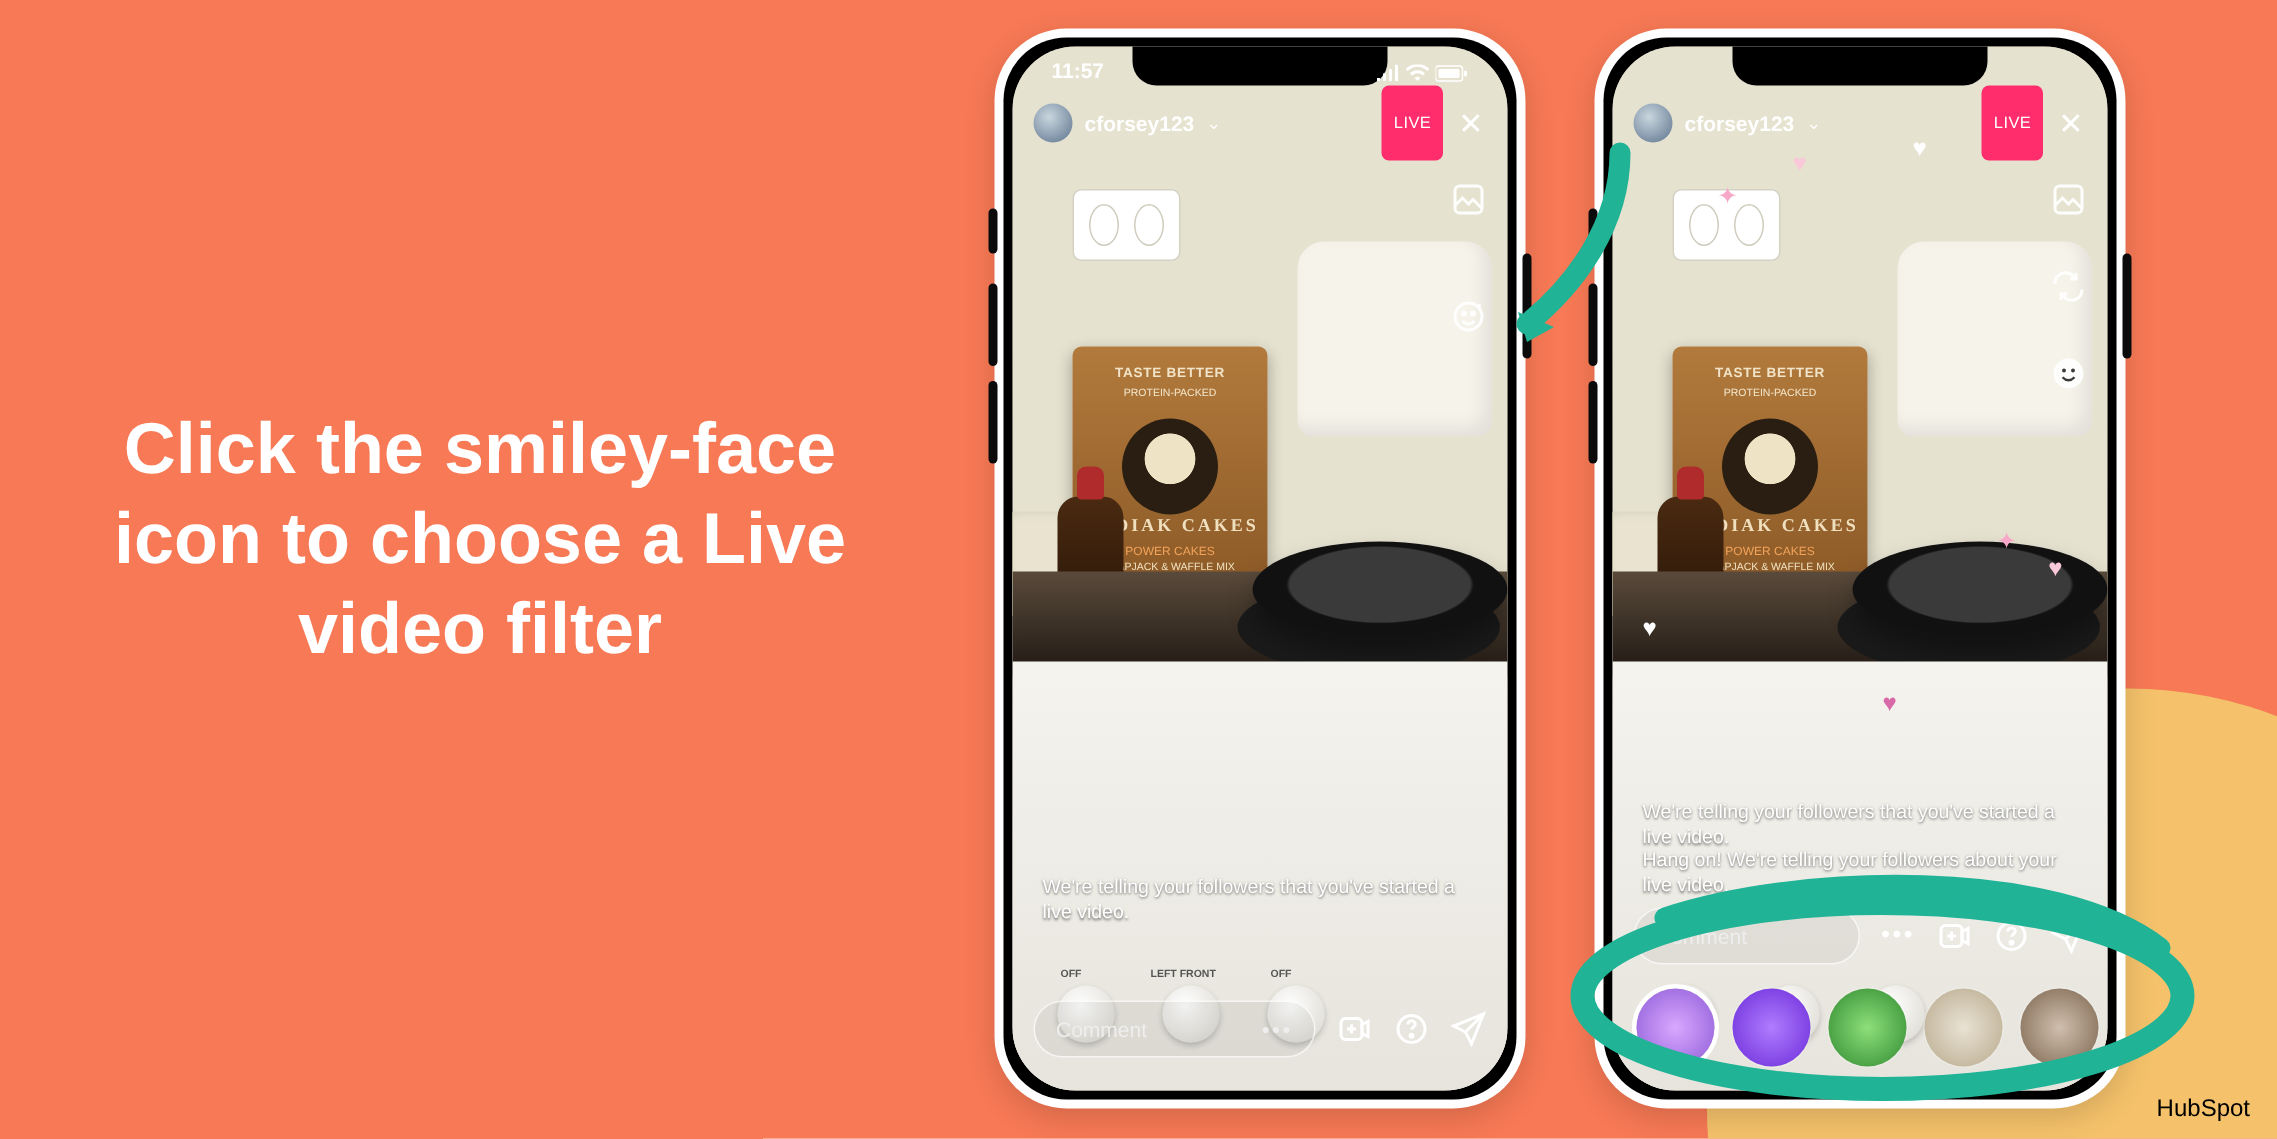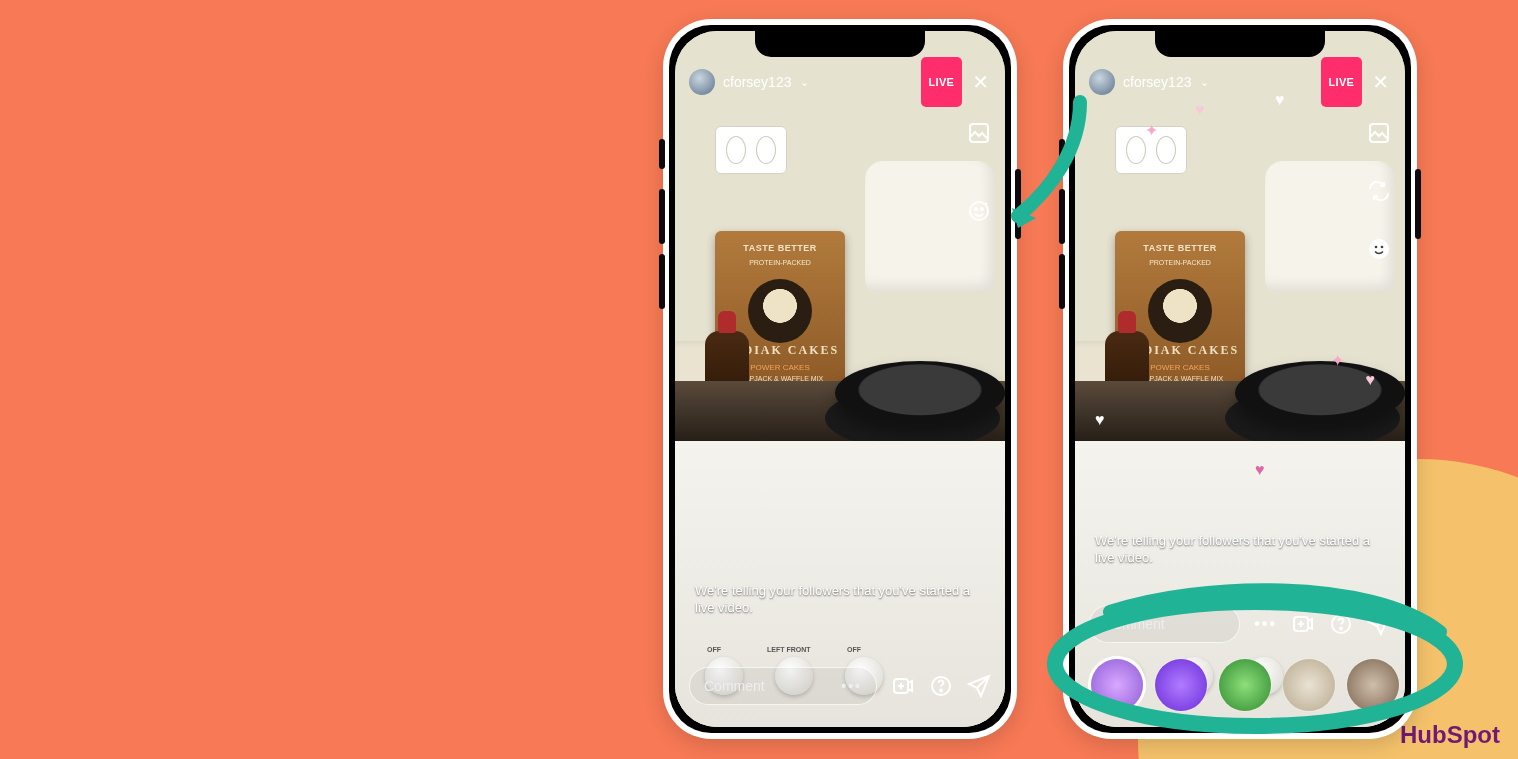--- a/index.html
+++ b/index.html
@@ -130,6 +130,22 @@
           </div>
         </div>
 
+        <div class="status">
+          <span>11:57</span>
+          <span class="icons">
+            <svg width="16" height="12" viewBox="0 0 16 12">
+                <path fill="#fff" d="M1 9h2v2H1zM5 6h2v5H5zM9 3h2v8H9zM13 0h2v11h-2z"></path>
+              </svg>
+            <svg width="16" height="12" viewBox="0 0 16 12">
+                <path fill="#fff" d="M8 11L6 9a3 3 0 014 0zM3 6a7 7 0 0110 0l-1.4 1.4a5 5 0 00-7.2 0zM0 3a11 11 0 0116 0l-1.4 1.4a9 9 0 00-13.2 0z"></path>
+              </svg>
+            <svg width="22" height="12" viewBox="0 0 22 12">
+                <rect x="0" y="1" width="18" height="10" rx="2" fill="none" stroke="#fff"></rect>
+                <rect x="2" y="3" width="14" height="6" rx="1" fill="#fff"></rect>
+                <rect x="19" y="4" width="2" height="4" rx="1" fill="#fff"></rect>
+              </svg>
+          </span>
+        </div>
 
         <div class="topbar">
           <div class="avatar"></div>

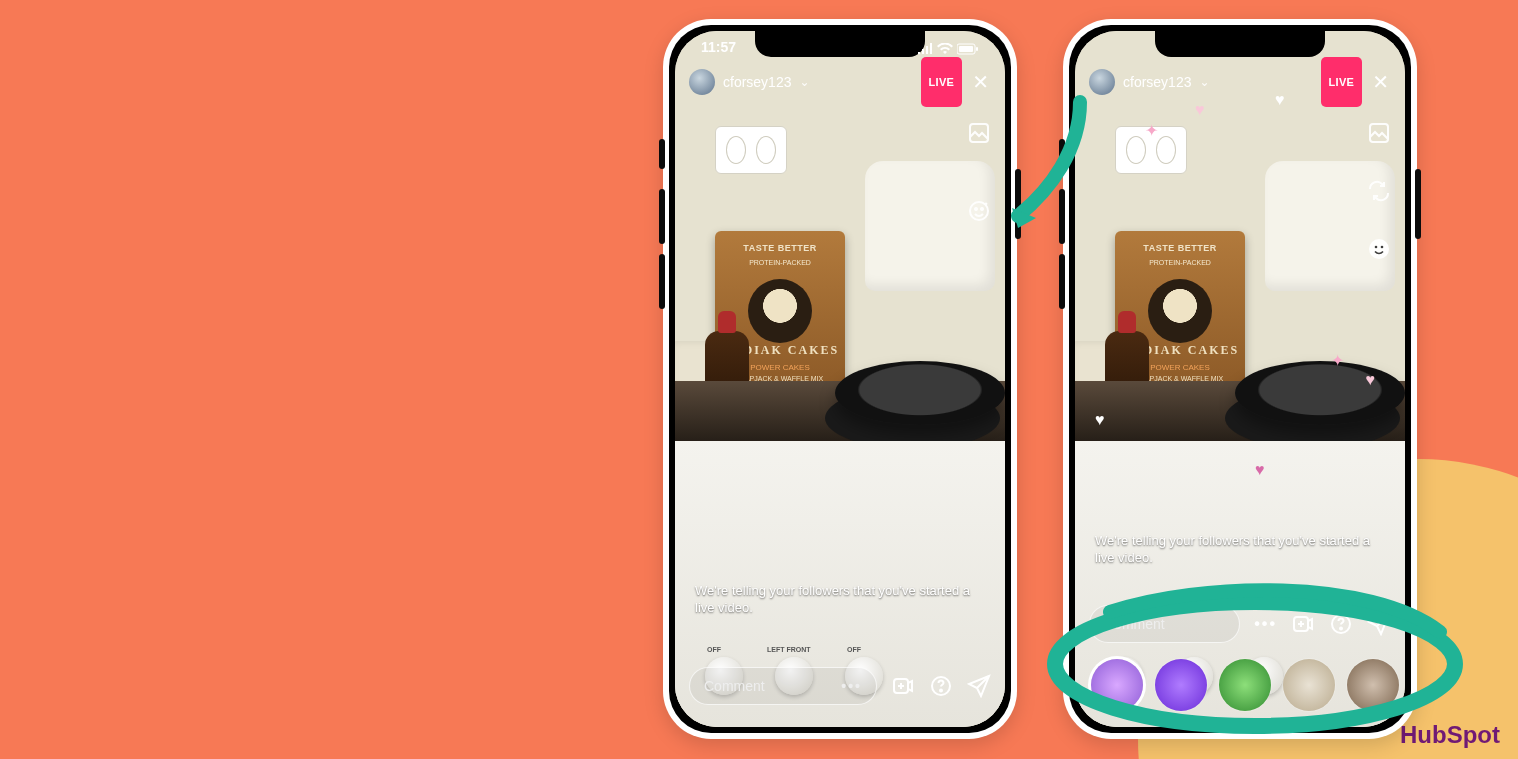--- a/index.html
+++ b/index.html
@@ -51,7 +51,7 @@
 
 .topbar{position:absolute;top:36px;left:14px;right:14px;height:30px;display:flex;align-items:center;gap:8px;color:#fff;z-index:5}
 .avatar{width:26px;height:26px;border-radius:50%;background:radial-gradient(circle at 40% 35%,#c9d6df,#5b718a)}
-.uname{font-size:14px;font-weight:400}
+.uname{font-size:14px;font-weight:700}
 .chev{font-size:12px;opacity:.9}
 .spacer{flex:1}
 .live-badge{background:#ff2d6b;color:#fff;font-size:11px;font-weight:700;padding:19px 8px;border-radius:5px;letter-spacing:.3px}

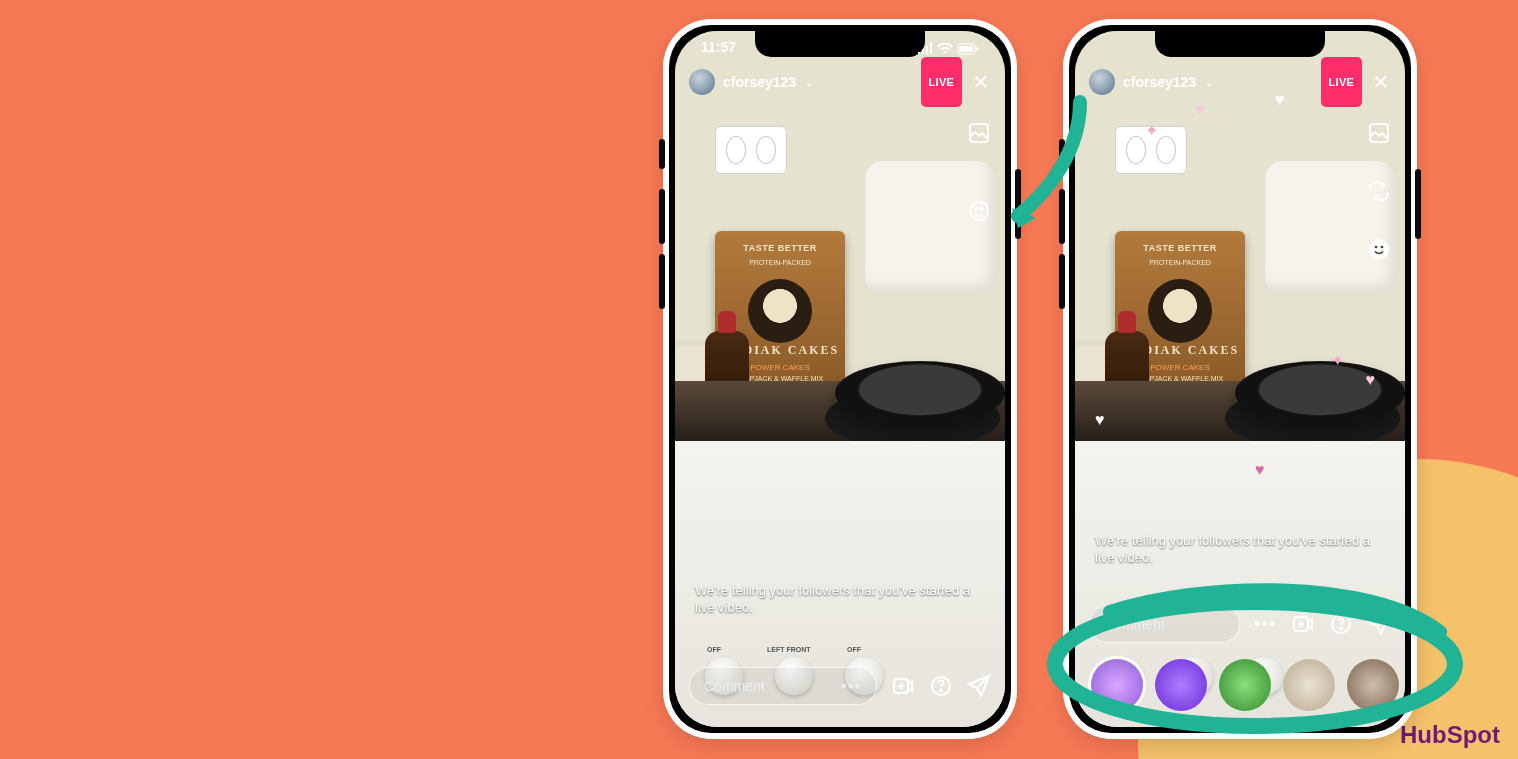--- a/index.html
+++ b/index.html
@@ -54,7 +54,7 @@
 .uname{font-size:14px;font-weight:700}
 .chev{font-size:12px;opacity:.9}
 .spacer{flex:1}
-.live-badge{background:#ff2d6b;color:#fff;font-size:11px;font-weight:700;padding:19px 8px;border-radius:5px;letter-spacing:.3px}
+.live-badge{background:#ff2d6b;color:#fff;font-size:11px;font-weight:400;padding:19px 8px;border-radius:5px;letter-spacing:.3px}
 .x-btn{font-size:20px;color:#fff;padding:0 2px;font-weight:300}
 
 .rail{position:absolute;right:14px;top:90px;display:flex;flex-direction:column;gap:54px;align-items:center;z-index:5}

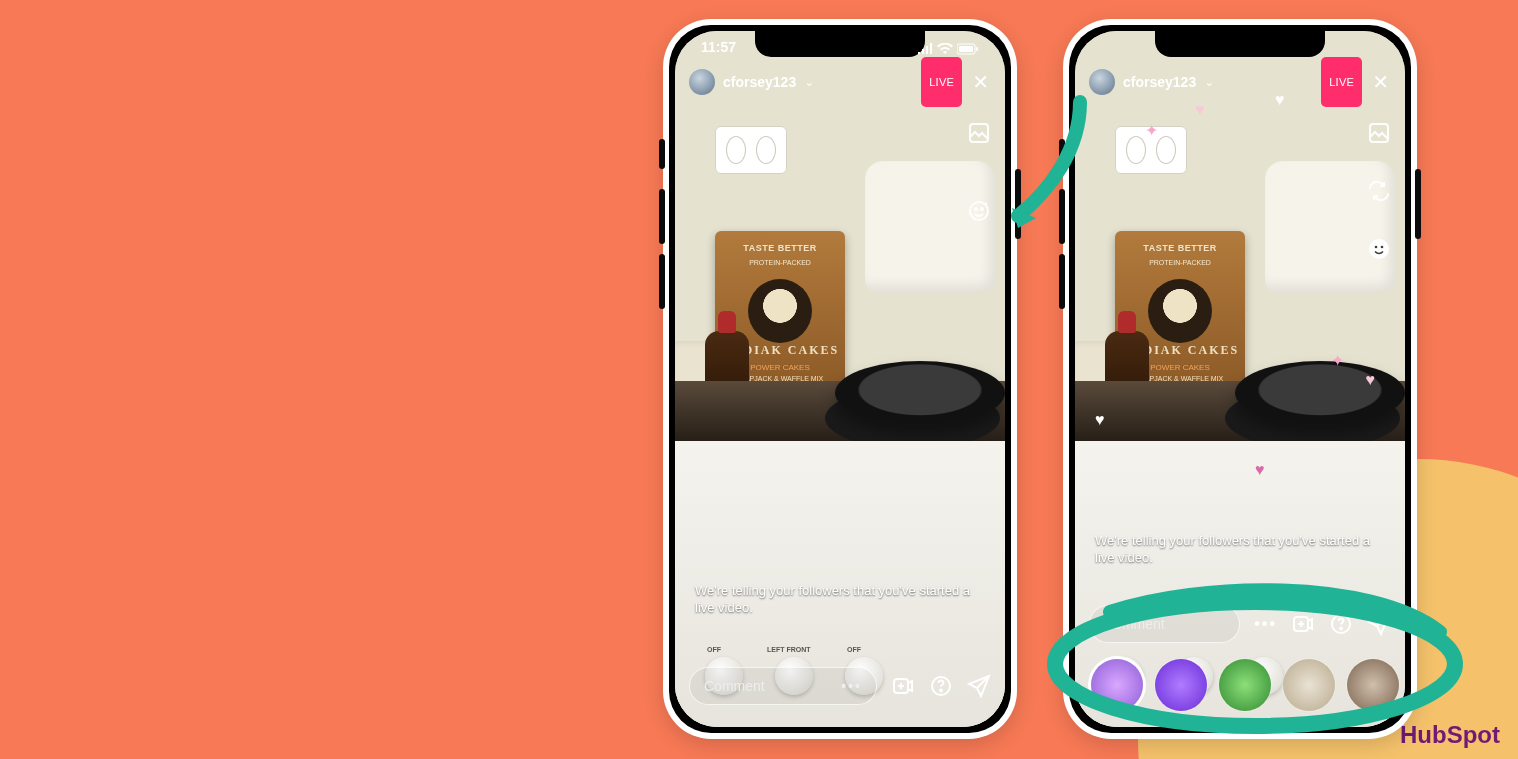--- a/index.html
+++ b/index.html
@@ -93,6 +93,7 @@
 
 <div class="canvas">
   <div class="blob"></div>
+  <div class="headline">Click the smiley-face icon to choose a Live video filter</div>
   <div class="brand"><span>HubSpot</span></div>
 
   <div class="phone left">

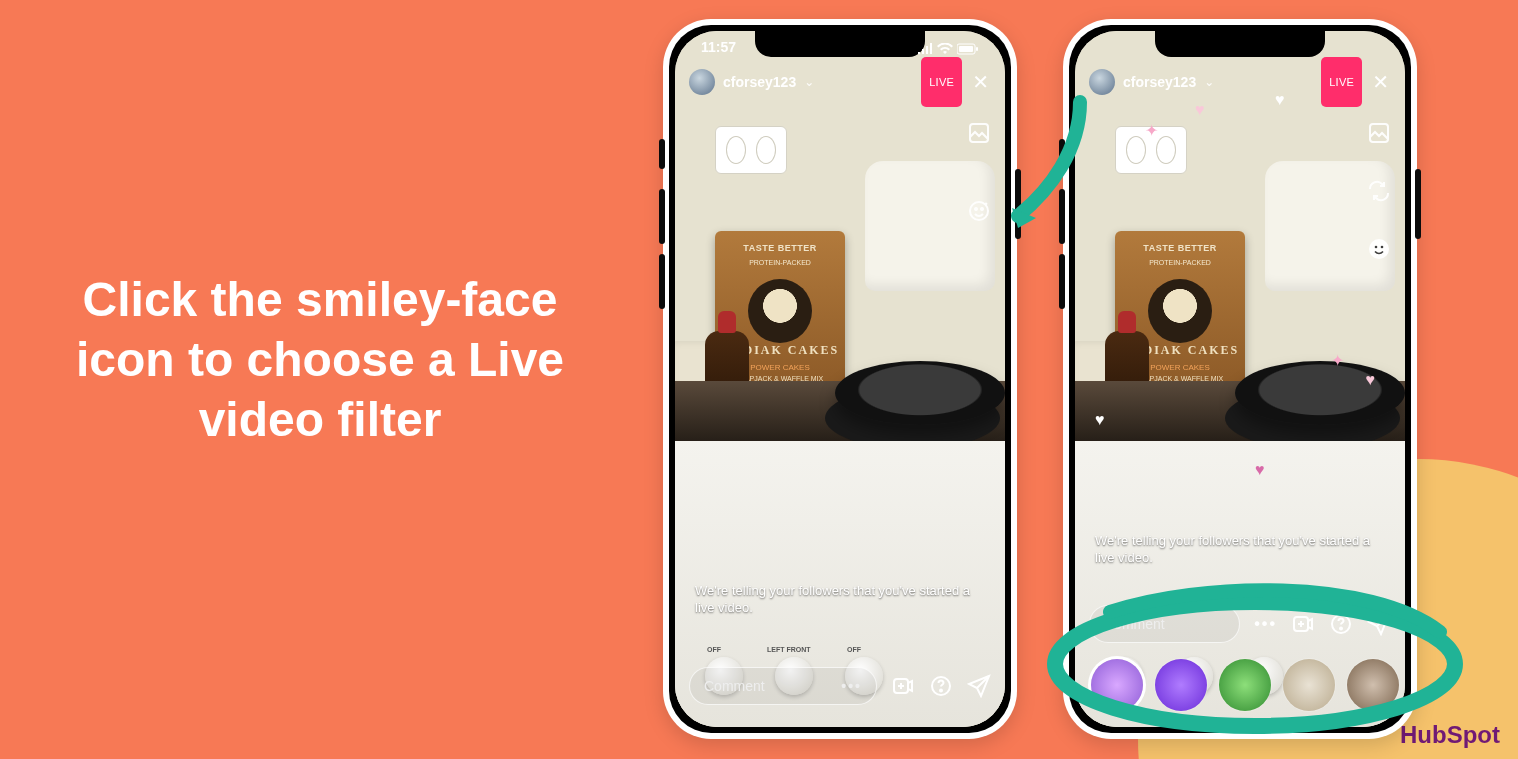--- a/index.html
+++ b/index.html
@@ -281,6 +281,7 @@
         </div>
 
         <div class="msg a">We're telling your followers that you've started a live video.</div>
+        <div class="msg b">Hang on! We're telling your followers about your live video.</div>
 
         <div class="actionbar">
           <div class="comment-pill">

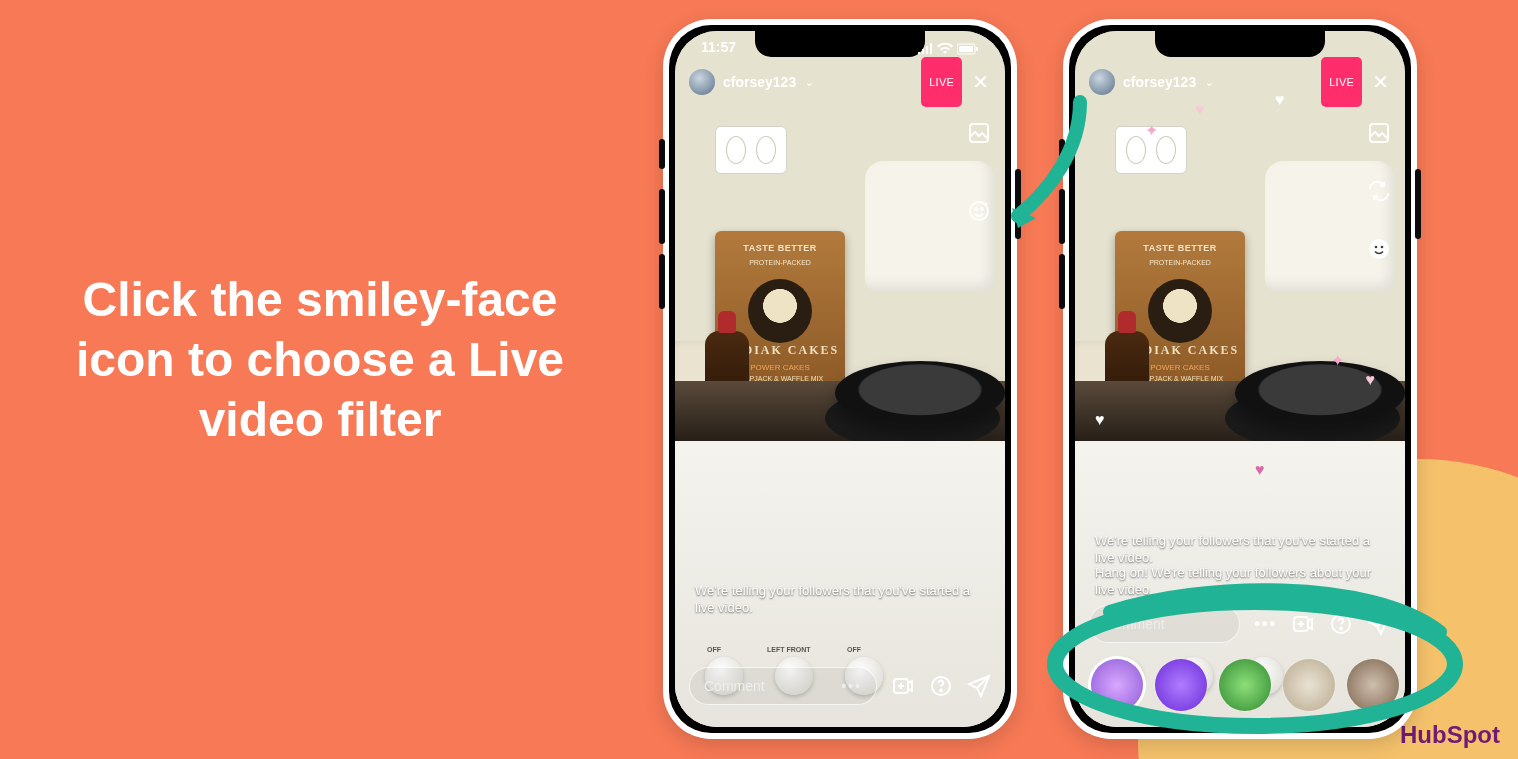--- a/index.html
+++ b/index.html
@@ -6,7 +6,7 @@
 .canvas{position:relative;width:1518px;height:759px;background:#f77955}
 .blob{position:absolute;right:-180px;bottom:-260px;width:560px;height:560px;border-radius:50%;background:#f5c26b}
 .headline{position:absolute;left:40px;top:270px;width:560px;color:#fff;font-weight:600;font-size:48px;line-height:1.25;text-align:center}
-.brand{position:absolute;right:18px;bottom:10px;color:#701a75;font-weight:700;font-size:24px}
+.brand{position:absolute;right:18px;bottom:10px;color:#000000;font-weight:400;font-size:16px}
 
 .phone{position:absolute;width:354px;height:720px;border-radius:48px;background:#fff;box-shadow:0 6px 20px rgba(0,0,0,.15)}
 .phone.left{left:663px;top:19px}

